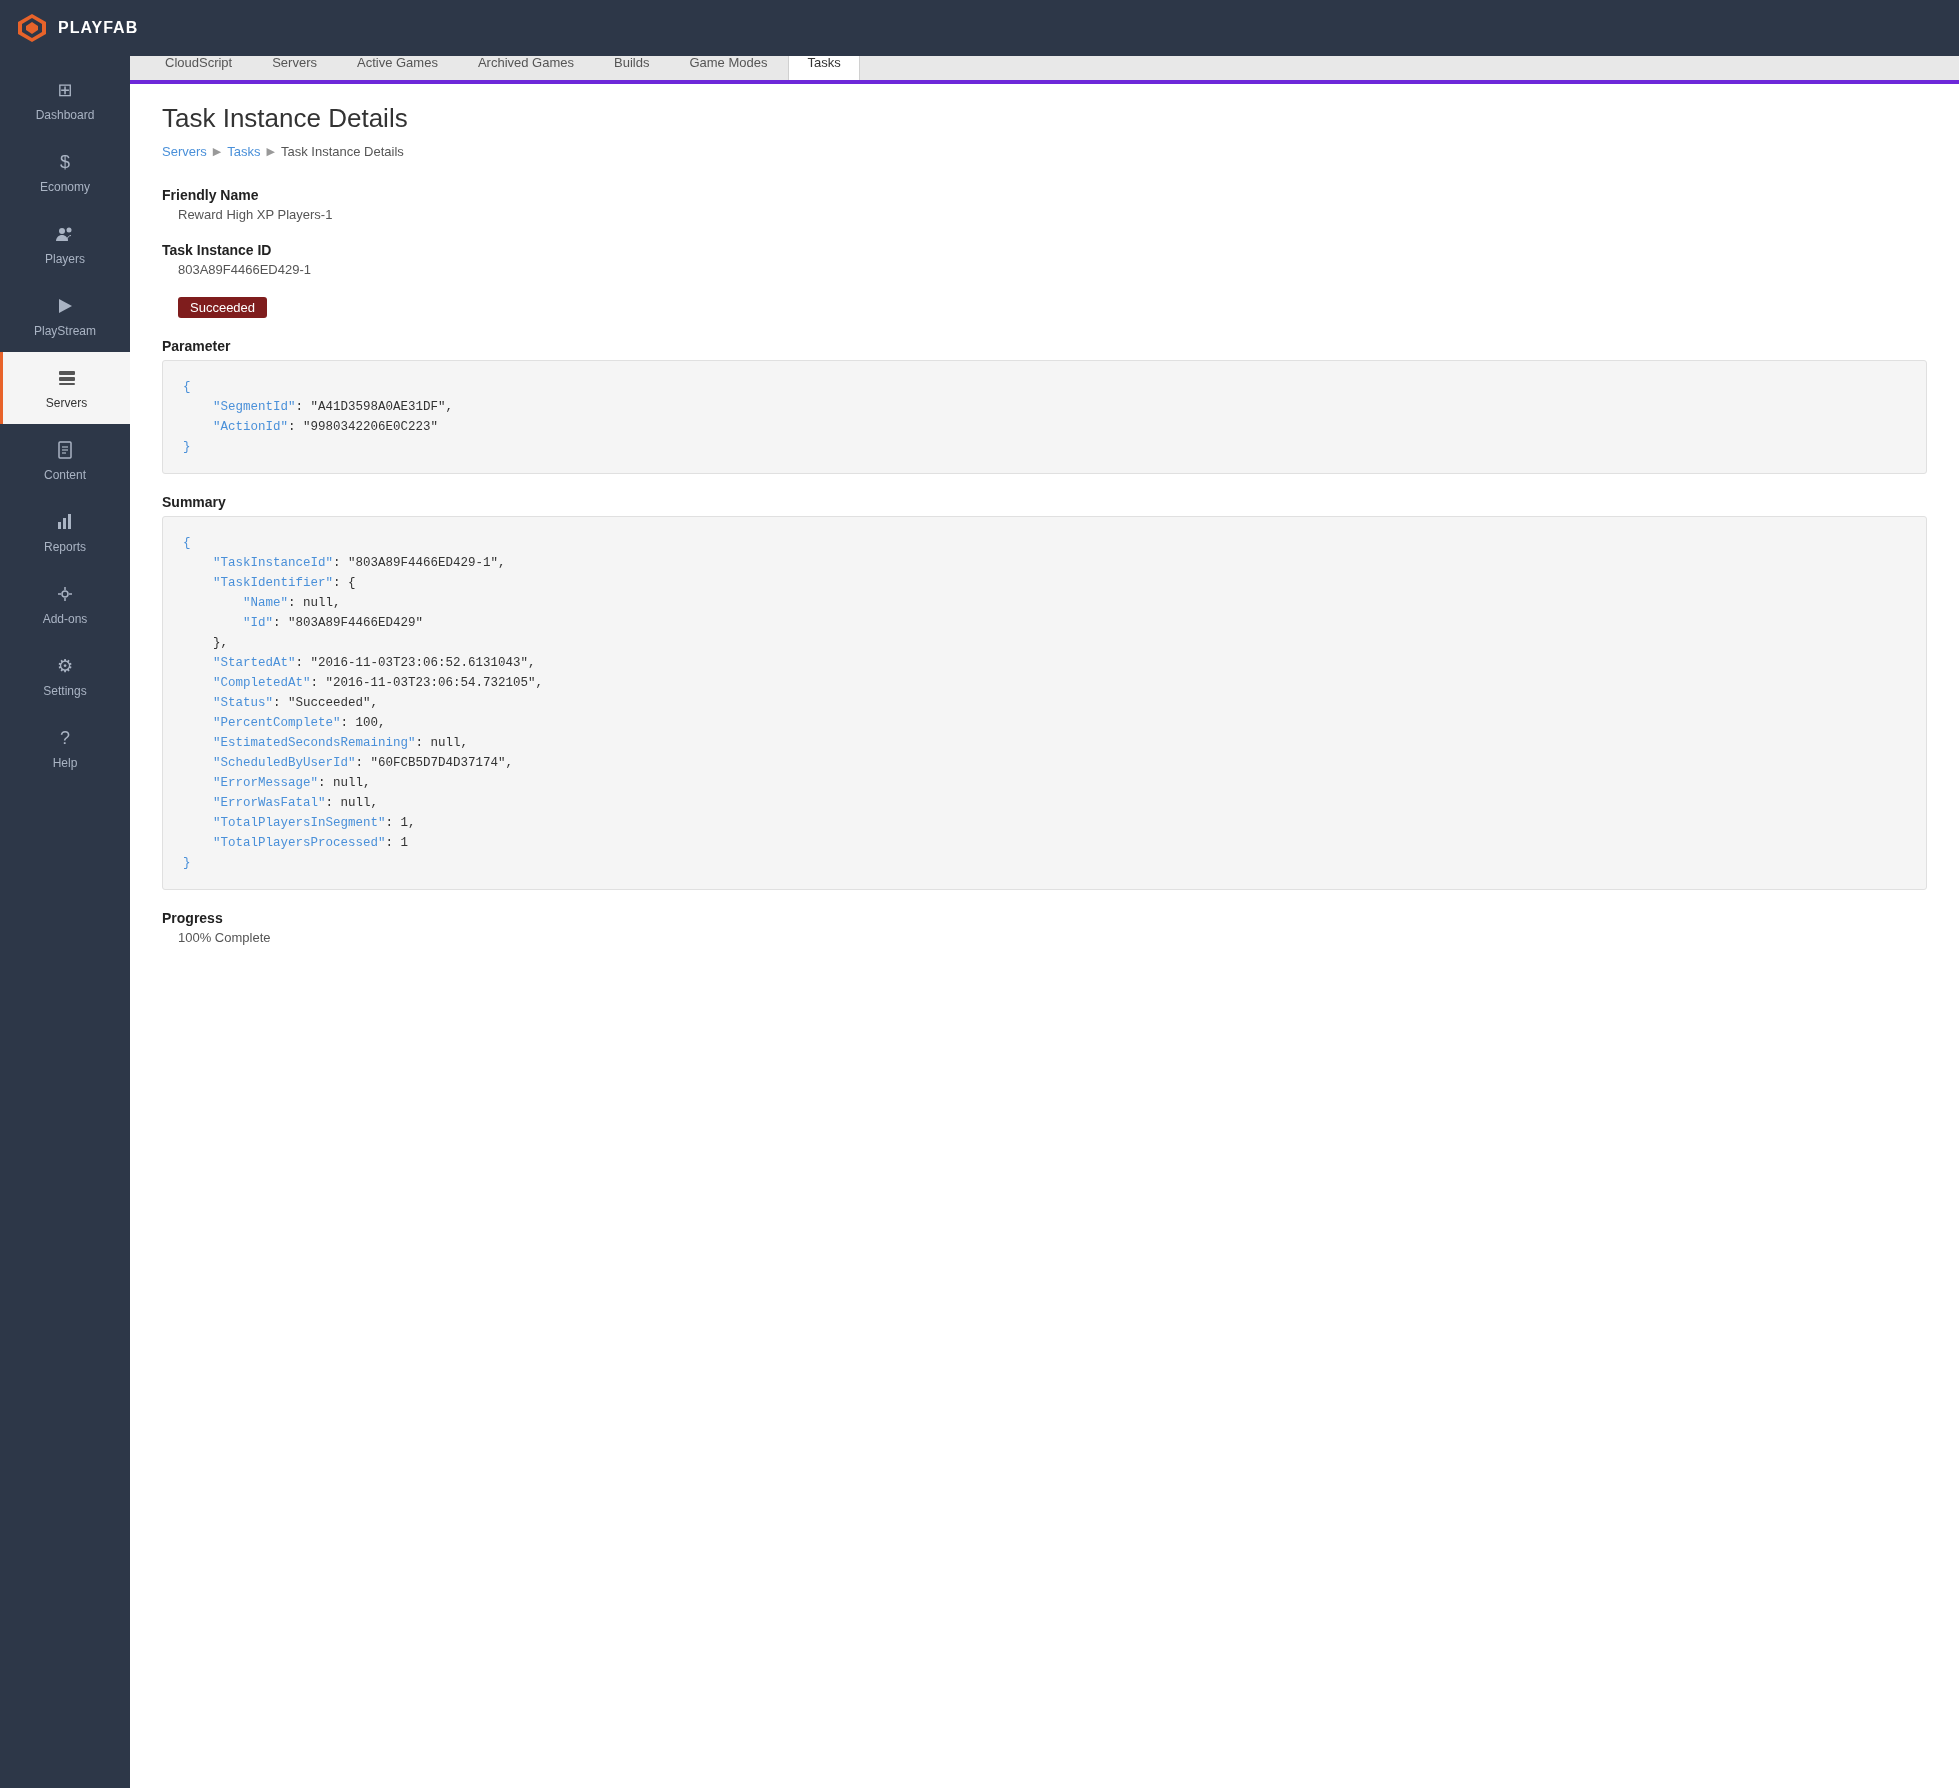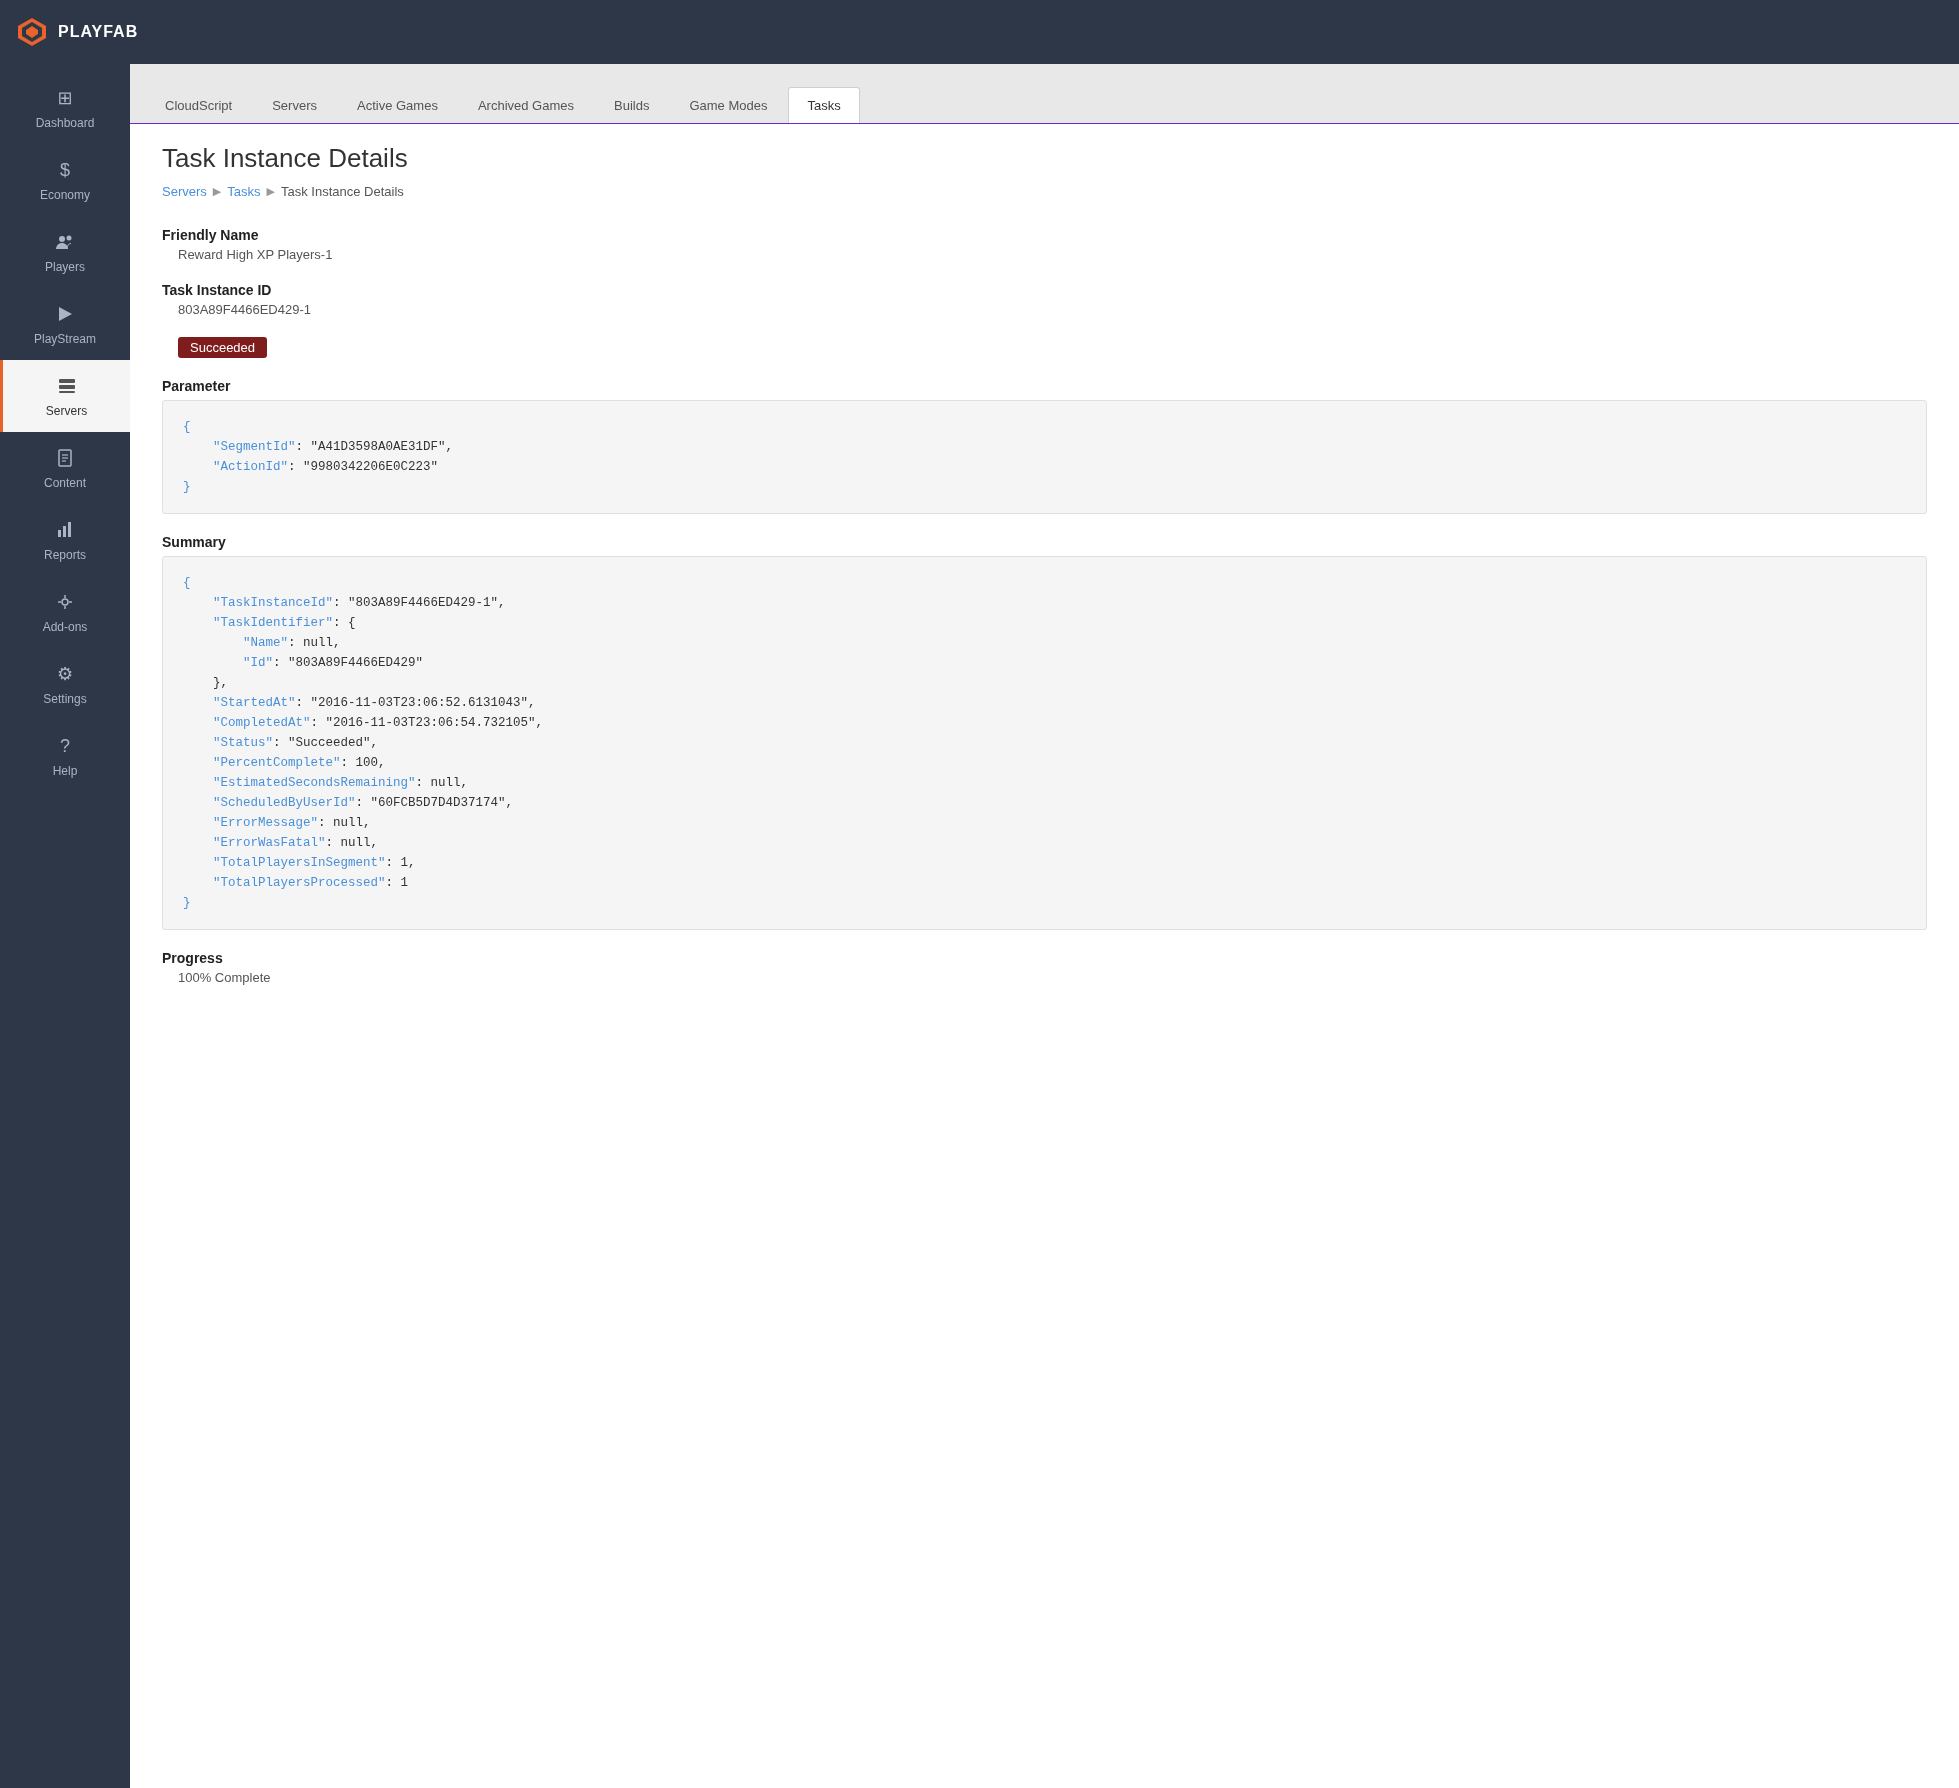--- a/index.html
+++ b/index.html
@@ -8,7 +8,7 @@
     
     .top-nav {
       background: #2d3748;
-      height: 64px;
+      height: 56px;
       display: flex;
       align-items: center;
       padding: 8px 16px;

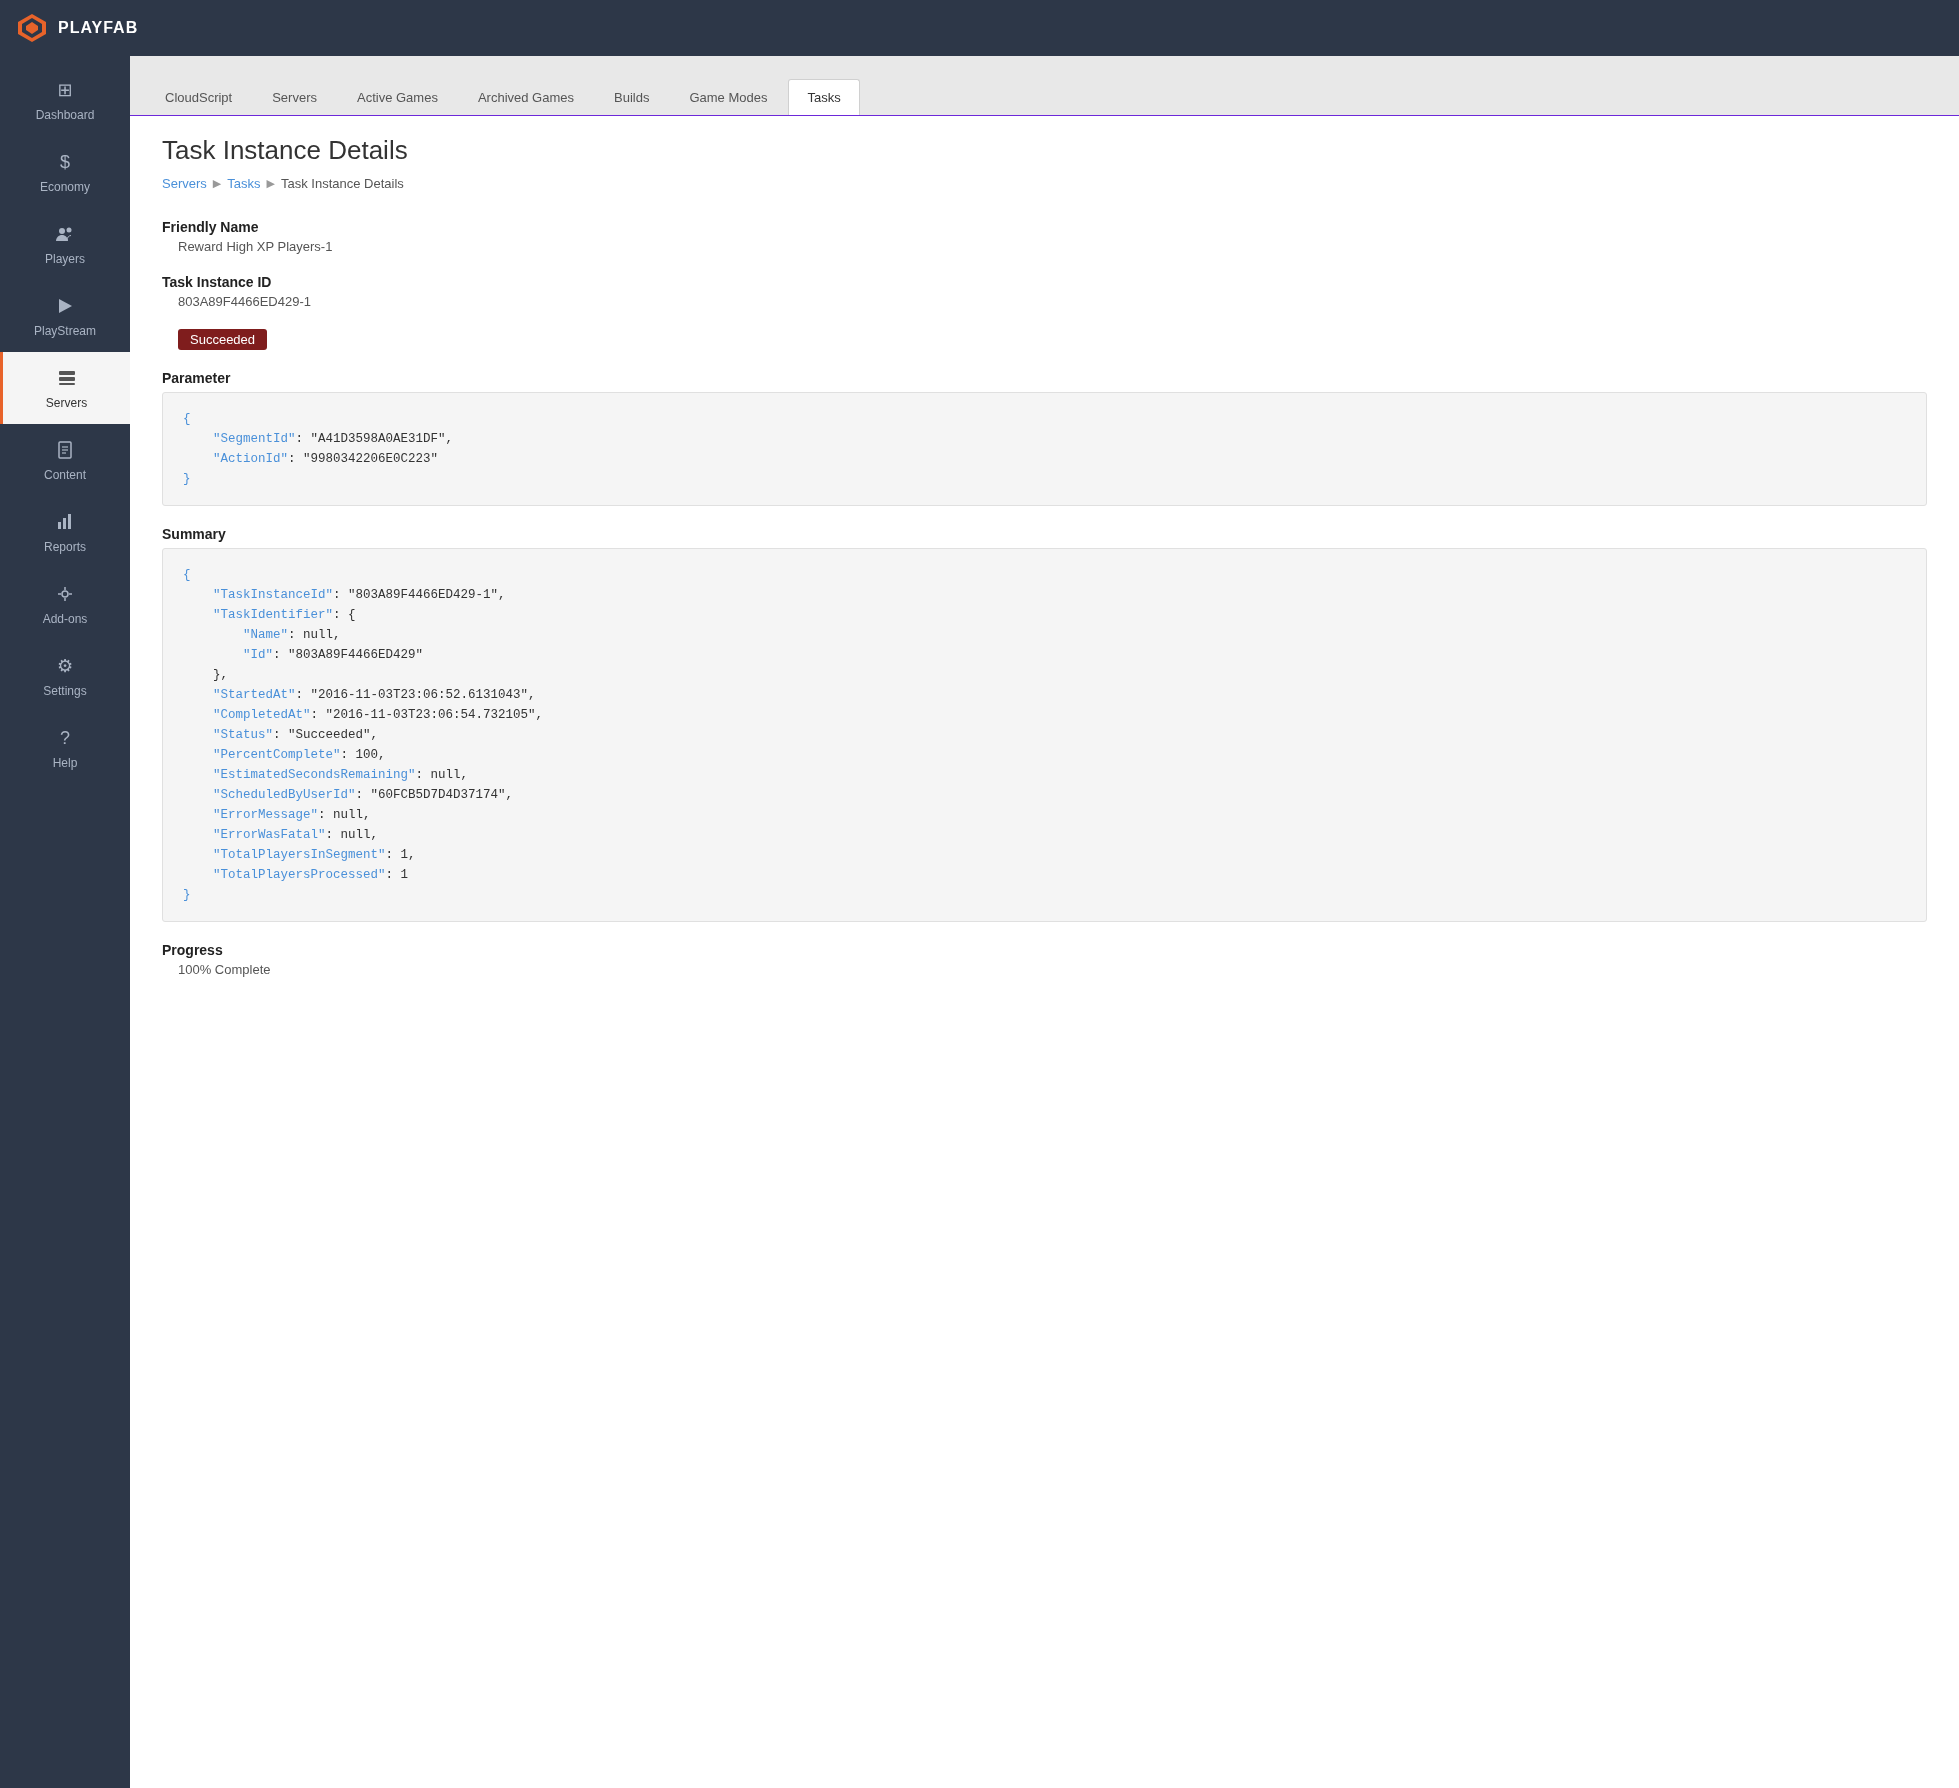--- a/index.html
+++ b/index.html
@@ -88,8 +88,8 @@
       display: flex;
       align-items: flex-end;
       padding: 0 0 0 16px;
-      border-bottom: 1px solid #6d28d9;
-      height: 60px;
+      border-bottom: 4px solid #6d28d9;
+      height: 28px;
       flex-shrink: 0;
     }
     .tab-item {

